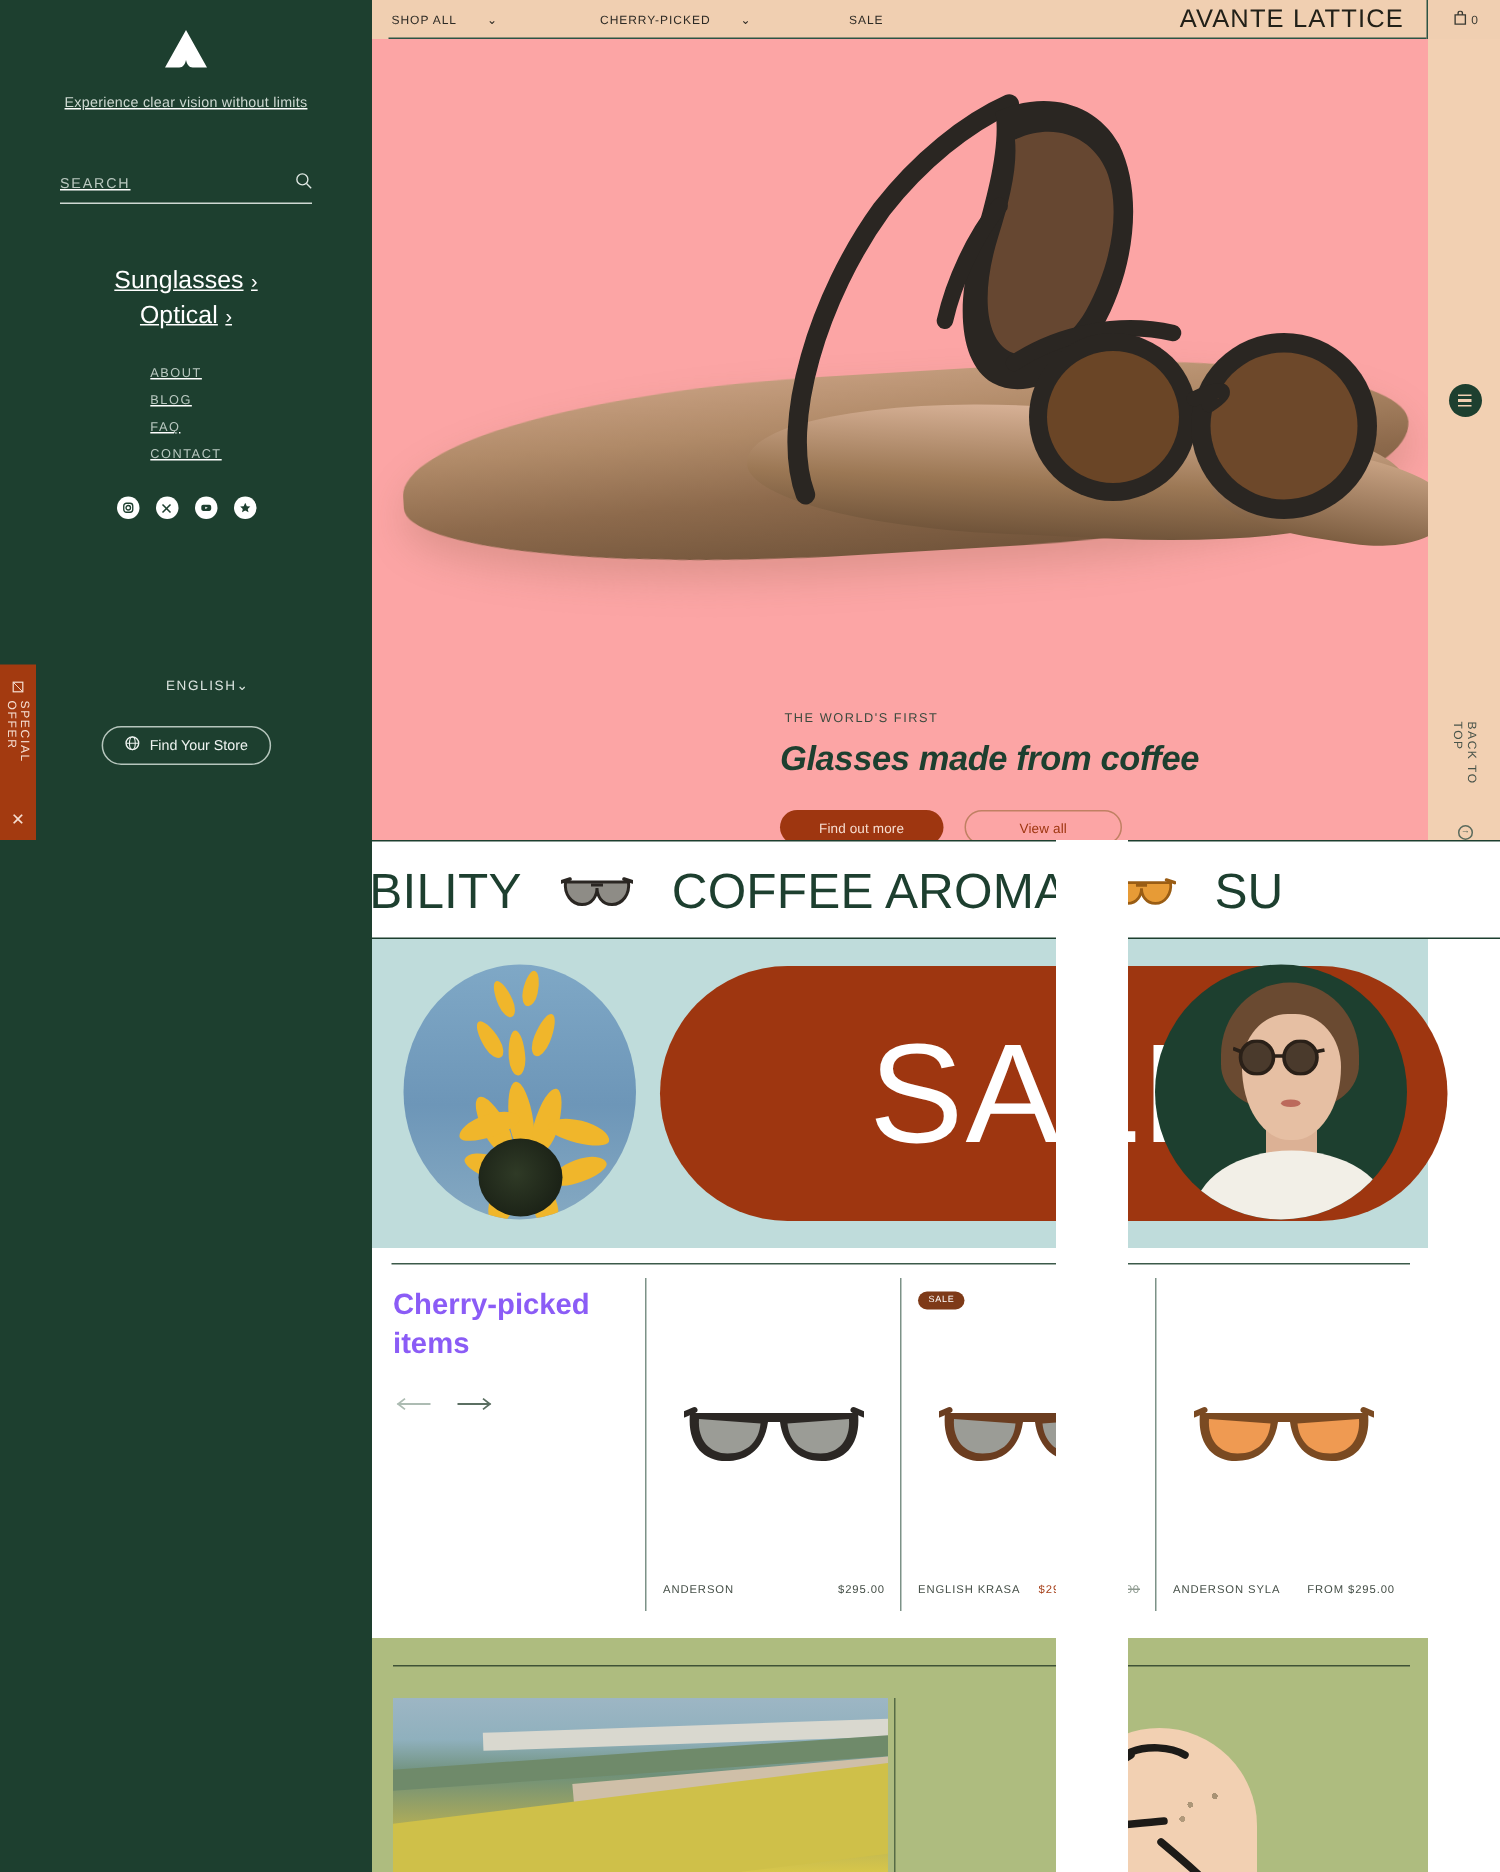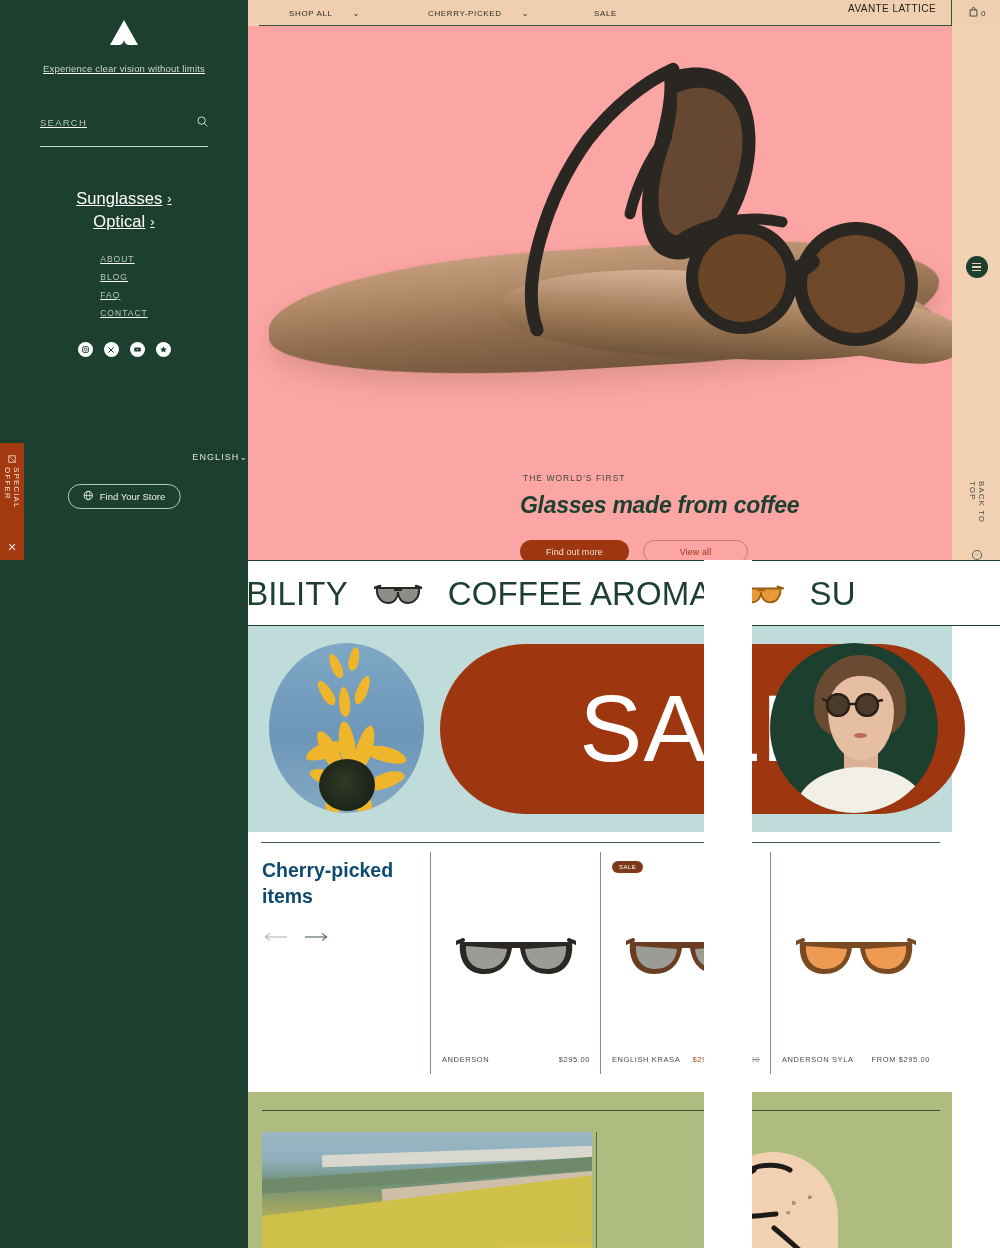--- a/index.html
+++ b/index.html
@@ -78,7 +78,7 @@
     background:#f0cfb1; display:flex; align-items:center;
     font-size:8px; letter-spacing:.08em; color:#2d2a24;
   }
-  #topnav .nv { position:absolute; display:flex; align-items:flex-end; gap:20px; cursor:pointer;margin-left:28px;}
+  #topnav .nv { position:absolute; display:flex; align-items:flex-end; gap:20px; cursor:pointer;}
   #nv1 { left:13px; } #nv2 { left:152px; } #nv3 { left:318px; }
   #brandmark {
     position:absolute; right:64px; top:3px; font-size:10px;

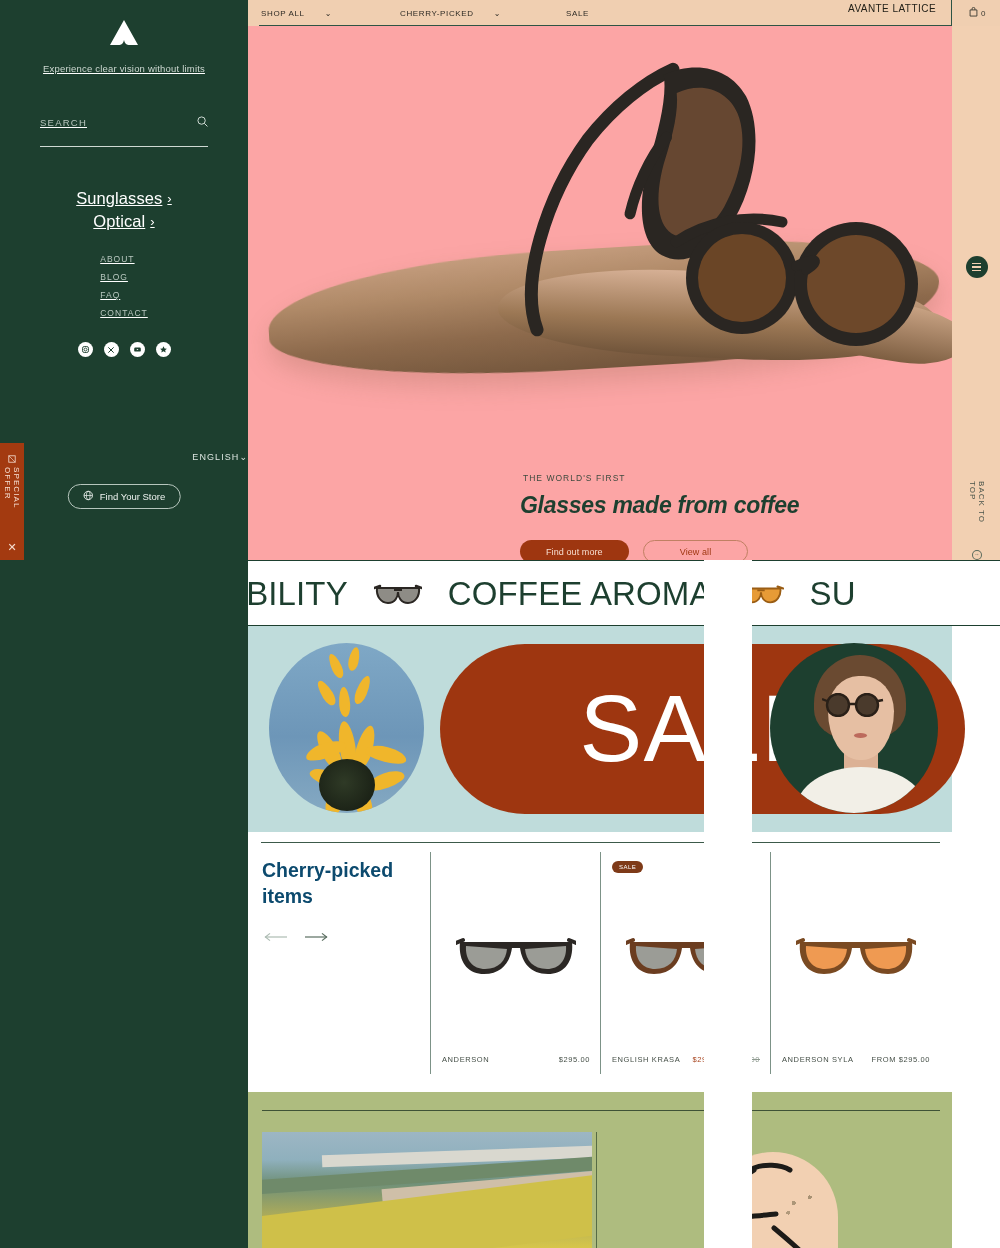--- a/index.html
+++ b/index.html
@@ -81,7 +81,7 @@
   #topnav .nv { position:absolute; display:flex; align-items:flex-end; gap:20px; cursor:pointer;}
   #nv1 { left:13px; } #nv2 { left:152px; } #nv3 { left:318px; }
   #brandmark {
-    position:absolute; right:64px; top:3px; font-size:10px;
+    position:absolute; right:64px; top:3px; font-size:17px;
     letter-spacing:.045em; color:#222018;
   }
   #navline { position:absolute; left:11px; top:25px; width:692px; height:1px; background:#2d5444; }

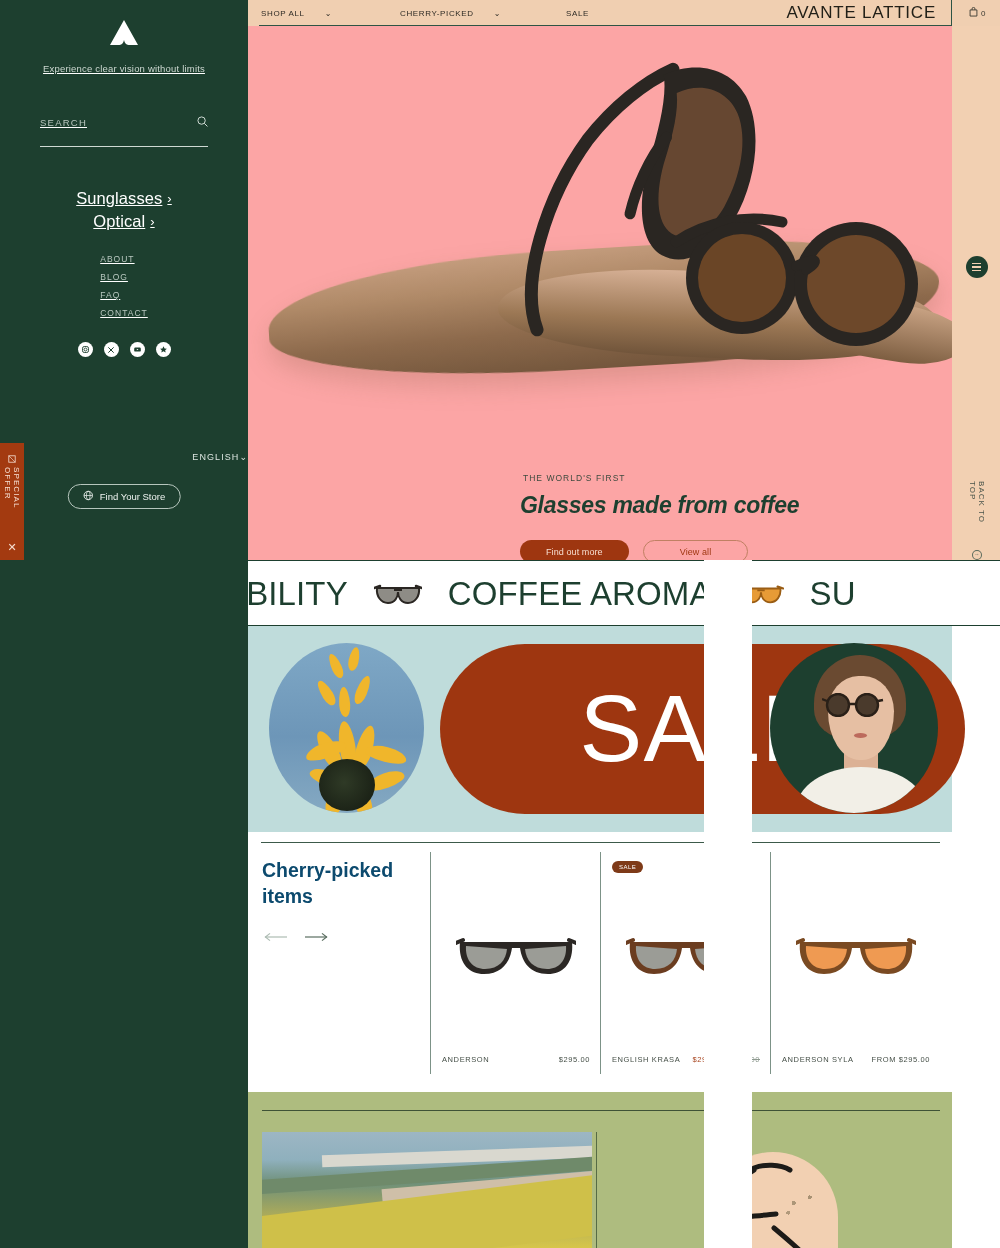--- a/index.html
+++ b/index.html
@@ -23,7 +23,7 @@
   .search-row {
     margin-top:39px; width:168px; border-bottom:1px solid #cfd9d3;
     display:flex; align-items:center; justify-content:space-between;
-    padding-bottom:15px;
+    padding-bottom:4px;
   }
   .search-row input {
     background:transparent; border:none; outline:none;

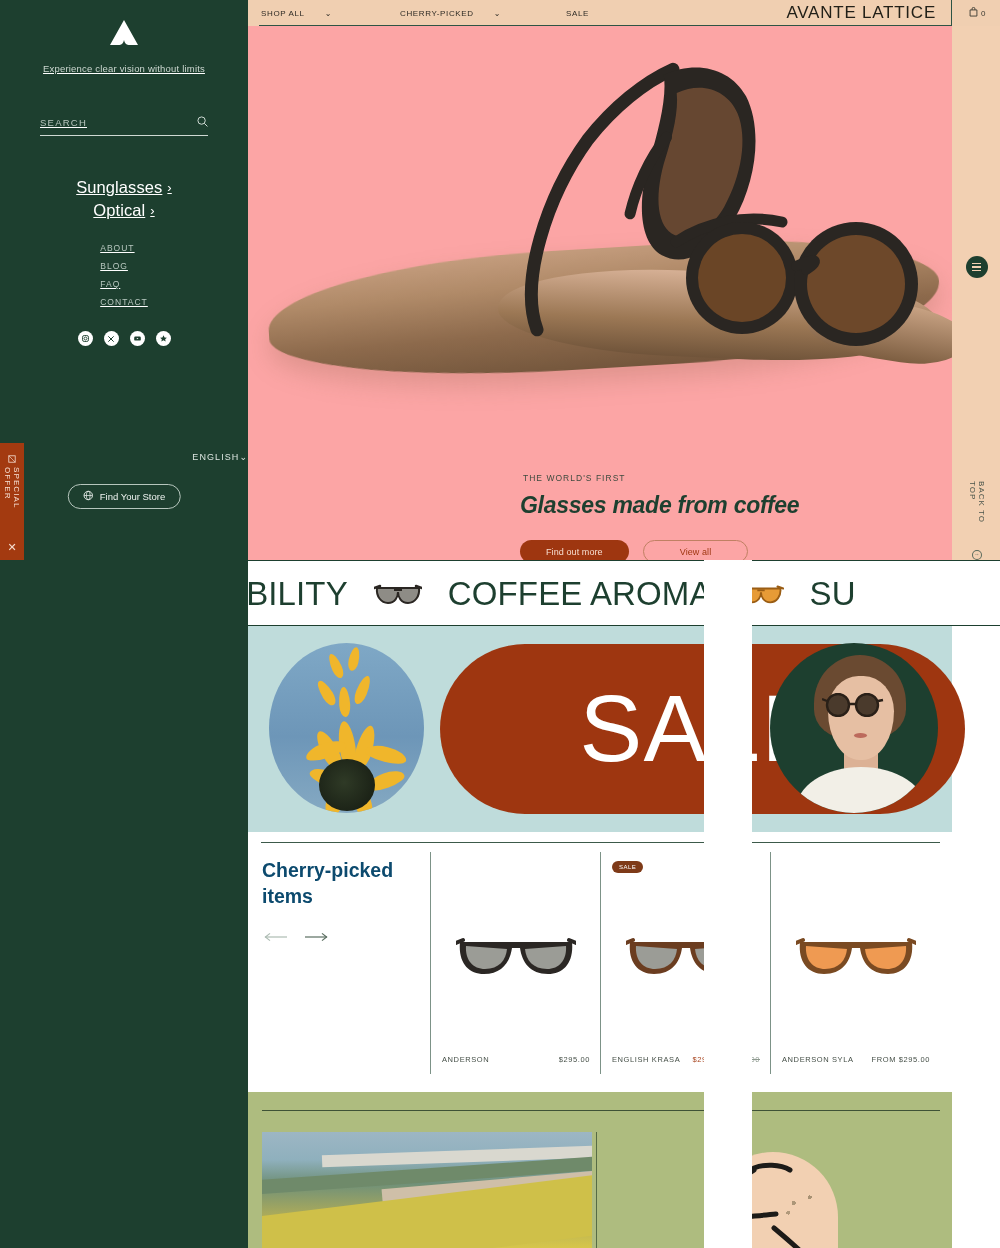--- a/index.html
+++ b/index.html
@@ -48,7 +48,7 @@
   }
   .soc svg { display:block; }
   .lang {
-    position:absolute; top:452px; left:0; width:248px; text-align:right;
+    position:absolute; top:452px; left:0; width:248px; text-align:center;
     font-size:9px; letter-spacing:.12em; color:#dce5e0;padding-left:29px;
   }
   .store-btn {

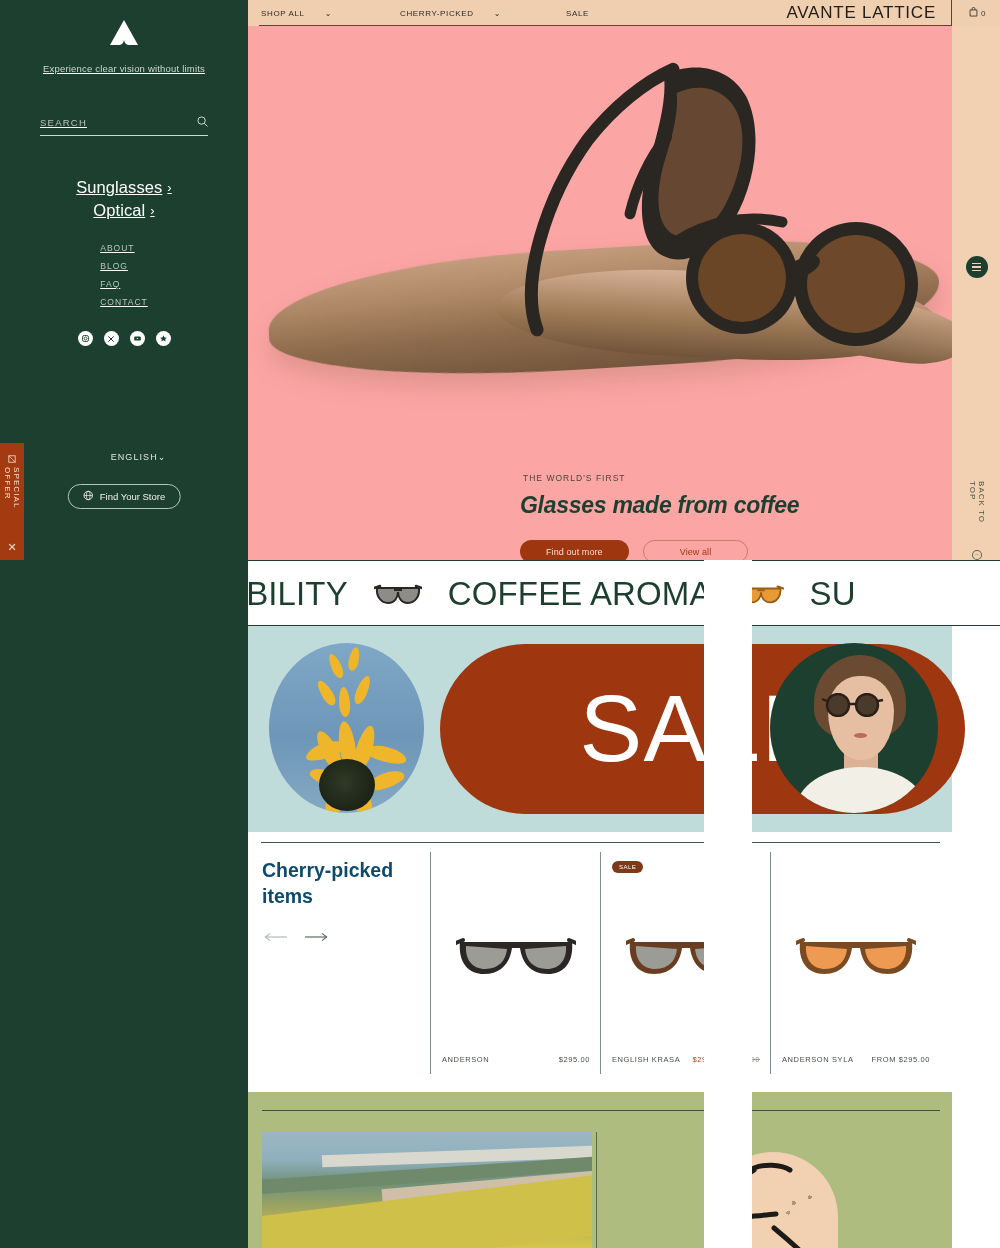--- a/index.html
+++ b/index.html
@@ -209,7 +209,7 @@
   #prodrule { position:absolute; left:13px; top:10px; width:679px; height:1px; background:#3c5a4a; }
   #prodtitle {
     position:absolute; left:14px; top:25px; width:160px;
-    font-size:19.5px; line-height:1.35; color:#0c4a6e;
+    font-size:19.5px; line-height:1.35; color:#8b5cf6;
   }
   #prodarrows { position:absolute; left:16px; top:96px; display:flex; gap:16px; }
   .parrow { cursor:pointer; }

